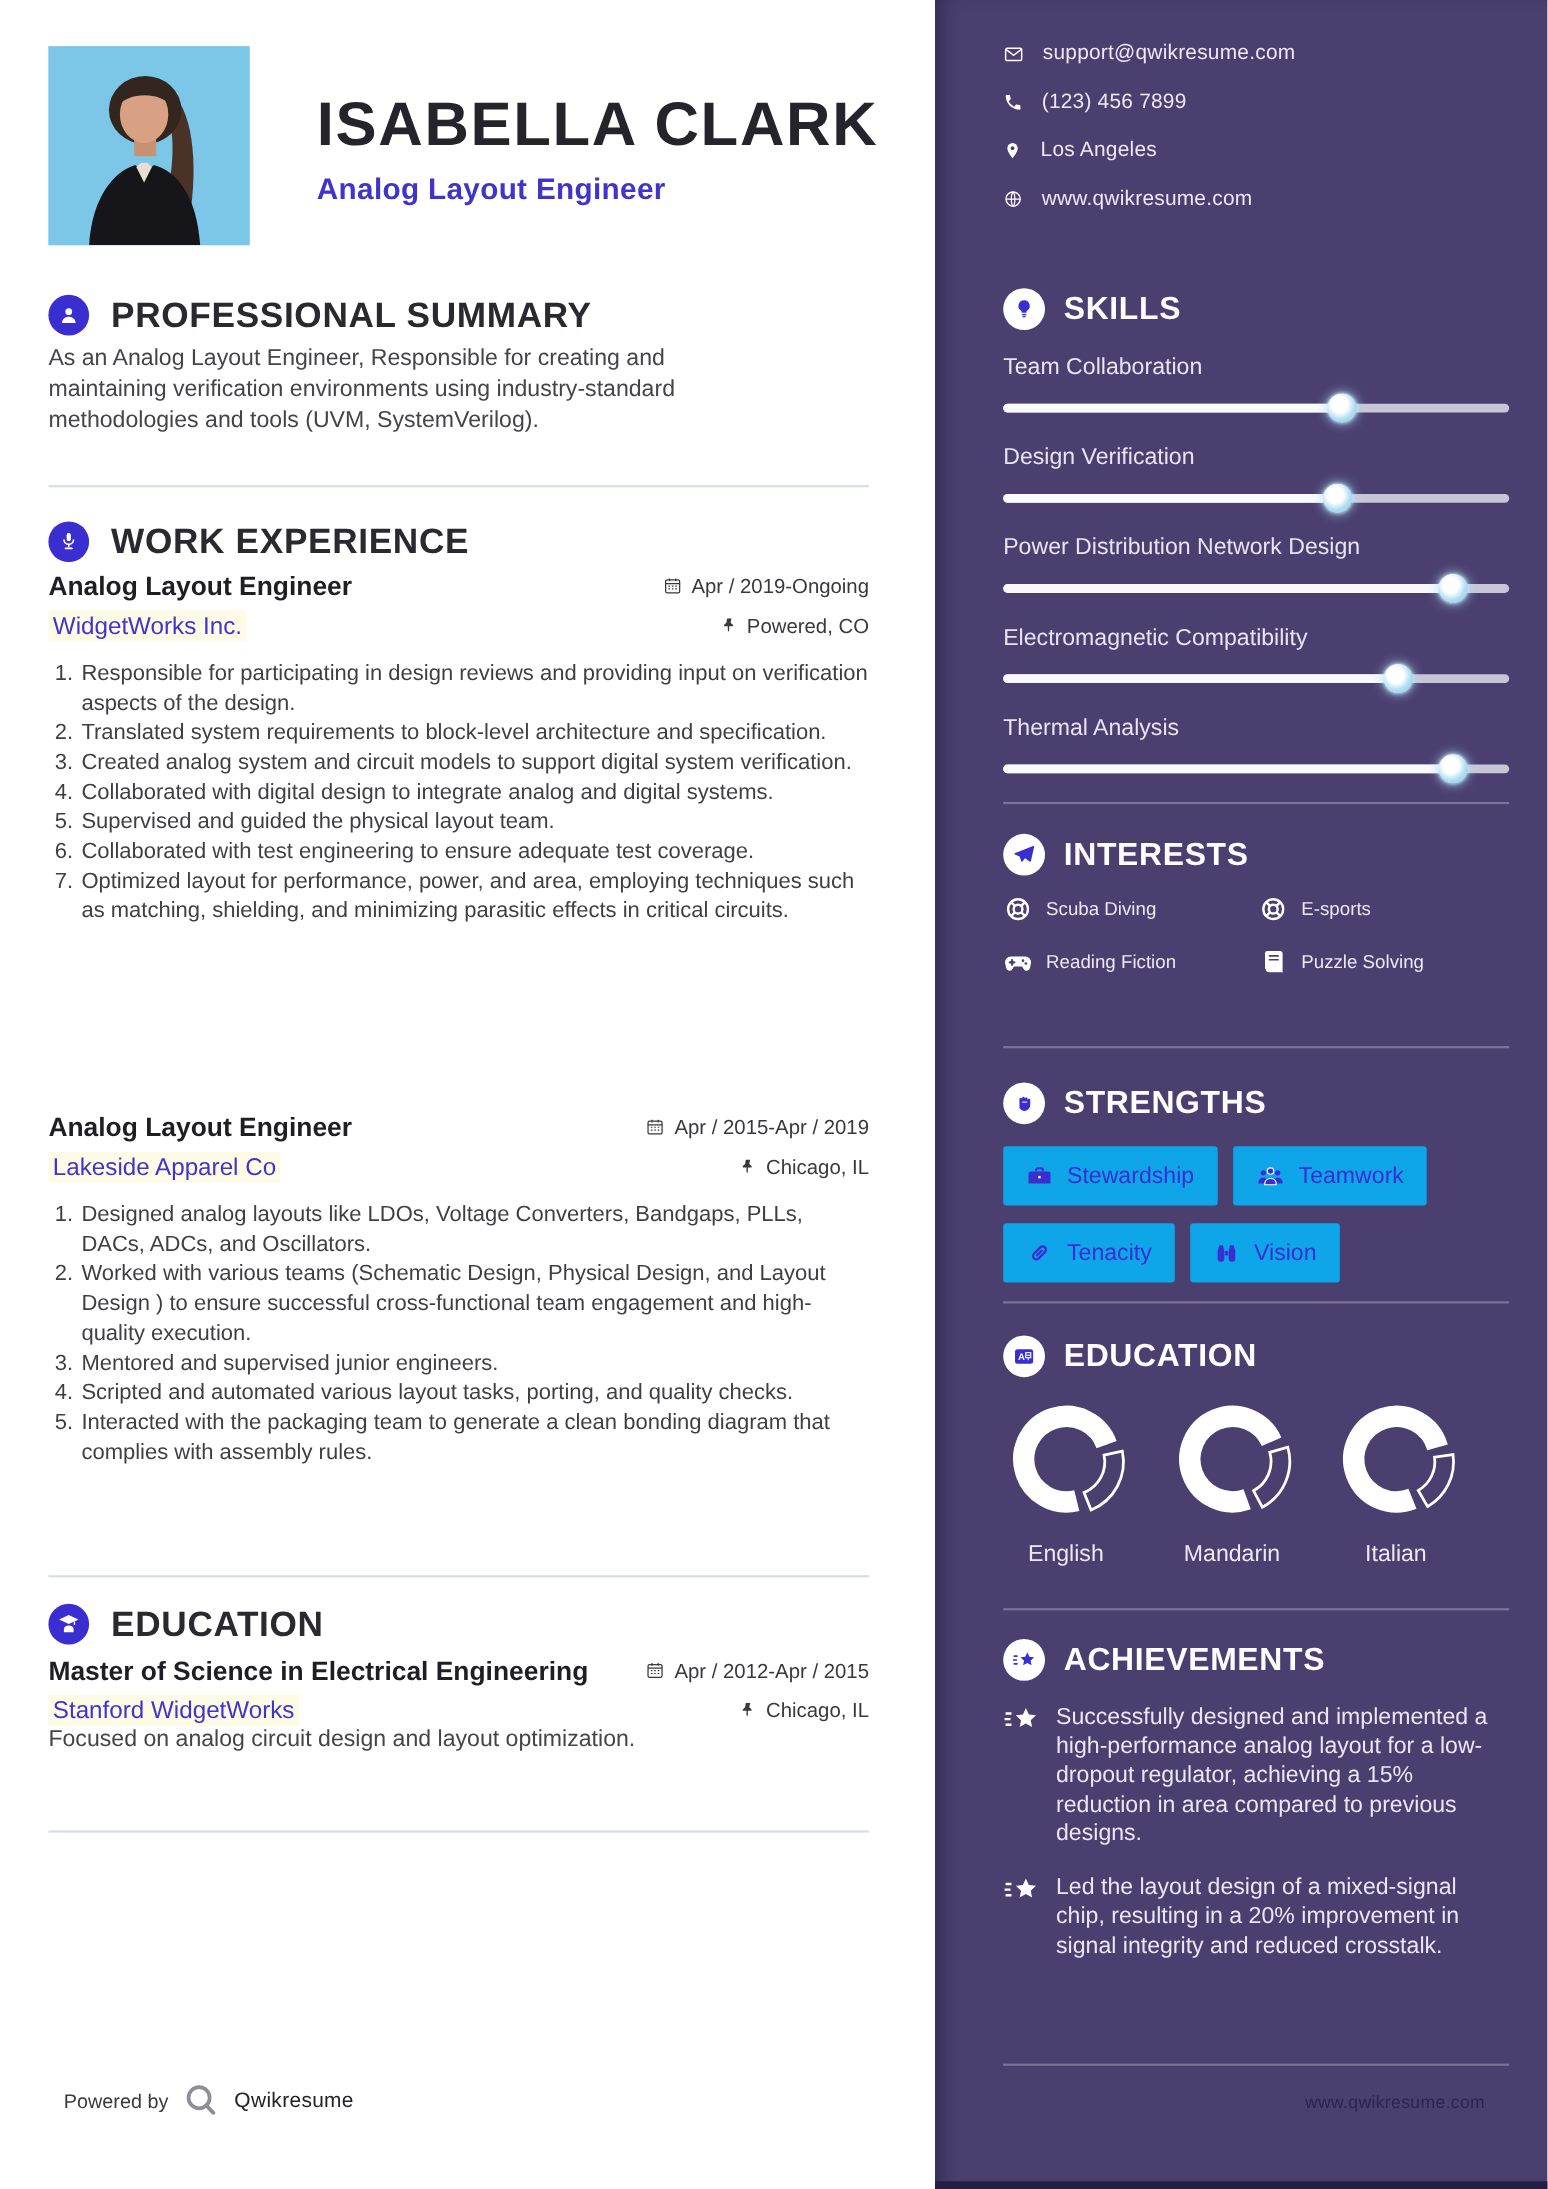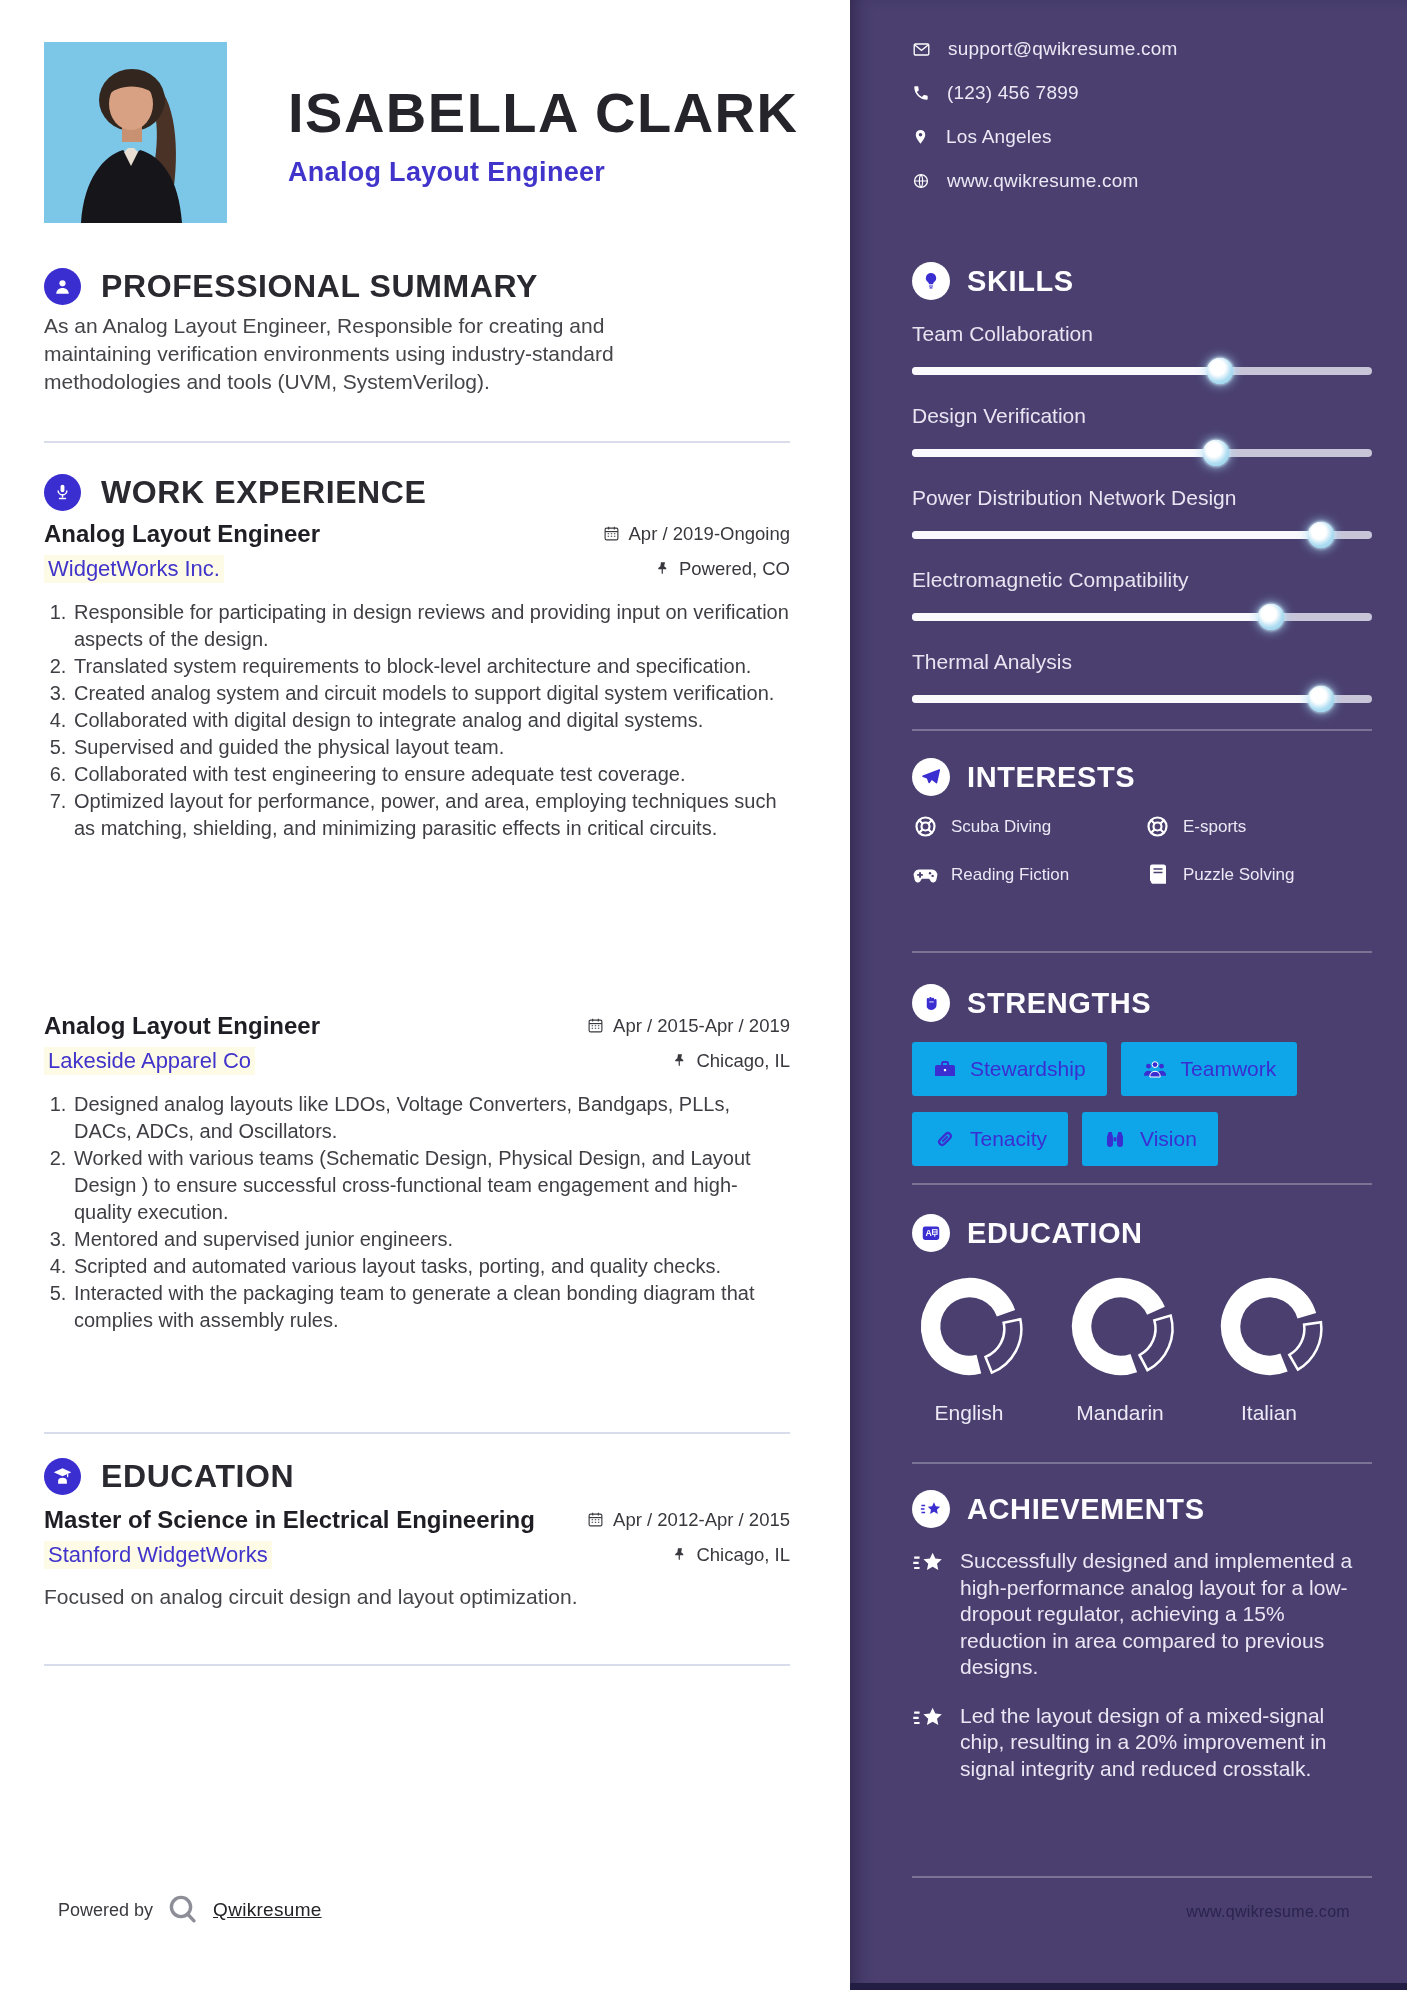--- a/index.html
+++ b/index.html
@@ -24,7 +24,7 @@
   .meta{display:flex;align-items:center;gap:9px;font-size:18.5px;color:#39383e;}
   .job ol{margin:16px 0 0;padding-left:28px;font-size:20px;line-height:27px;color:#3f3e44;}
   .job ol li{padding-left:2px;}
-  .edu-desc{margin-top:16px;font-size:21px;color:#454449;}
+  .edu-desc{font-size:21px;color:#454449;}
   .footer{position:absolute;left:58px;top:1893px;display:flex;align-items:center;gap:12px;}
   .powered{font-size:18px;color:#3a393f;}
   .brand{font-size:19px;color:#232227;text-decoration:underline;letter-spacing:.3px;text-align:center;}

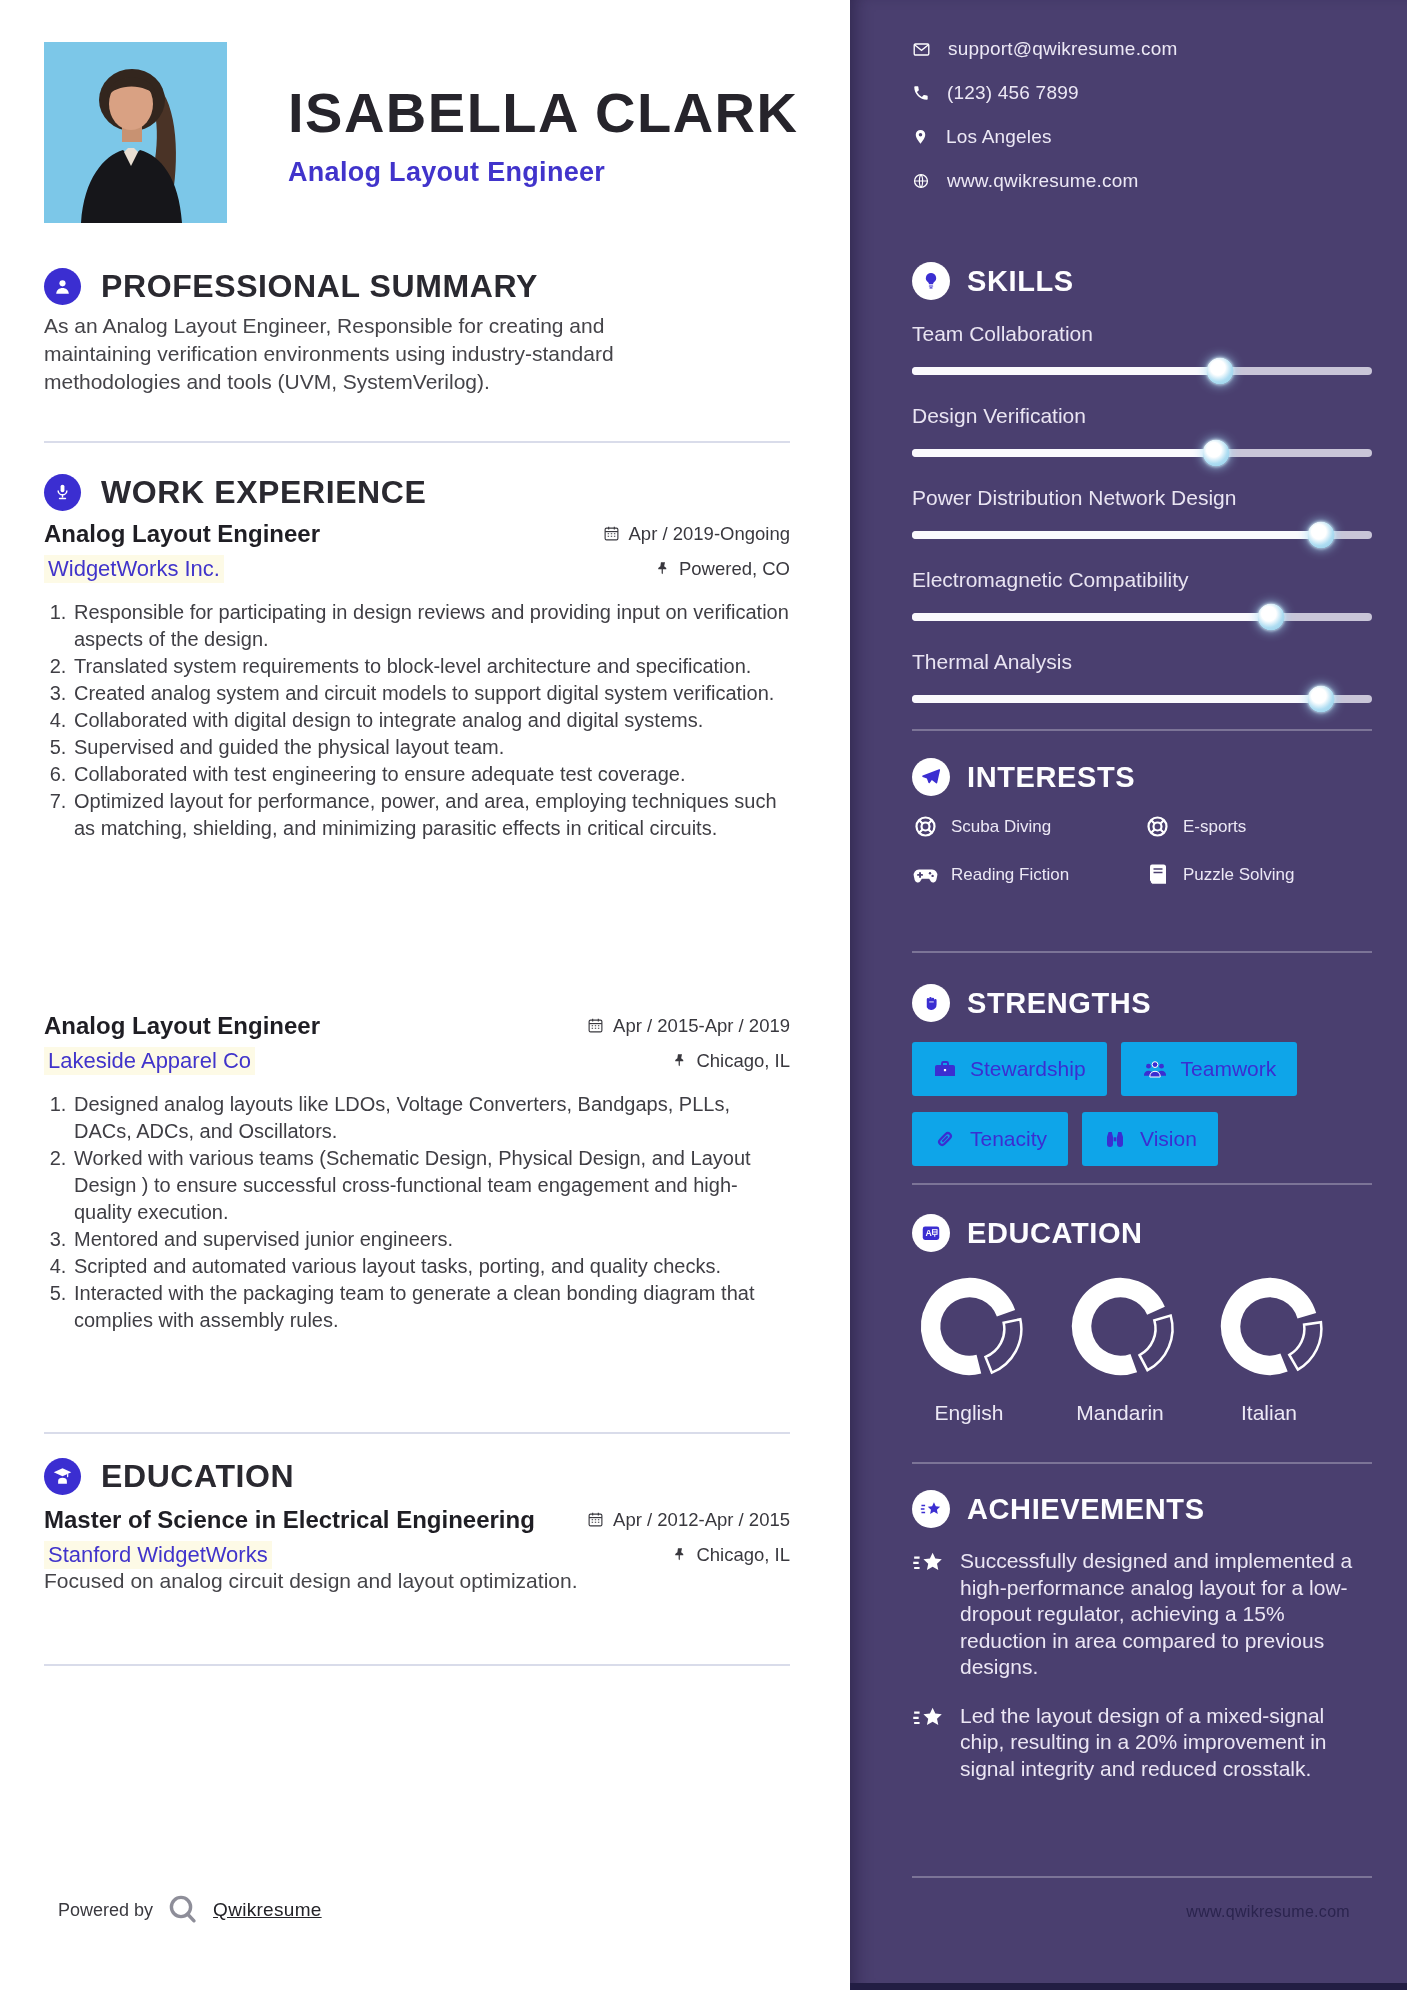--- a/index.html
+++ b/index.html
@@ -27,7 +27,7 @@
   .edu-desc{font-size:21px;color:#454449;}
   .footer{position:absolute;left:58px;top:1893px;display:flex;align-items:center;gap:12px;}
   .powered{font-size:18px;color:#3a393f;}
-  .brand{font-size:19px;color:#232227;text-decoration:underline;letter-spacing:.3px;text-align:center;}
+  .brand{font-size:19px;color:#232227;letter-spacing:.3px;text-align:center;}
   
   .right{position:absolute;left:850px;top:0;width:557px;height:1990px;background:var(--sidebar,#4a3f6f);
          color:#eae5f3;box-shadow:inset 14px 0 18px -10px rgba(18,10,40,.45);}

